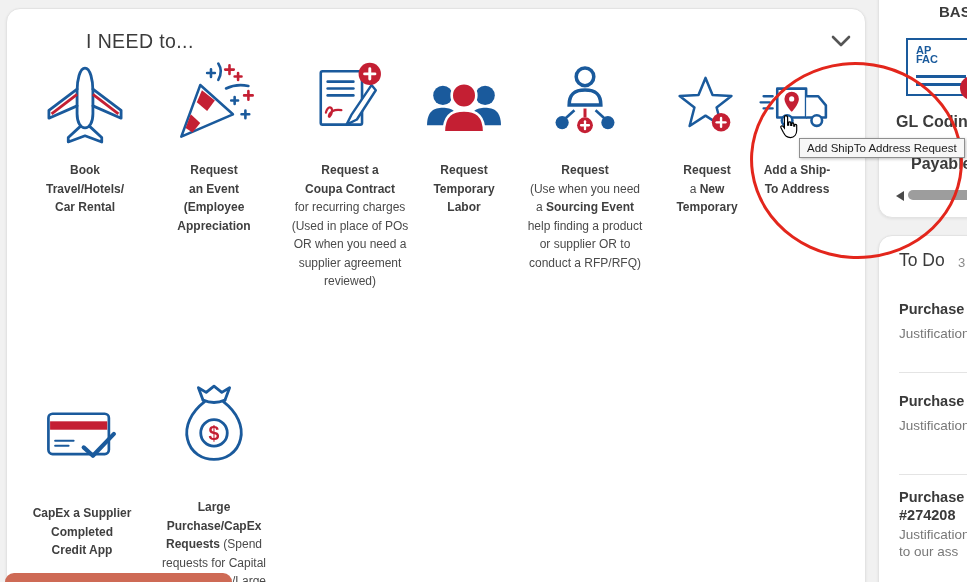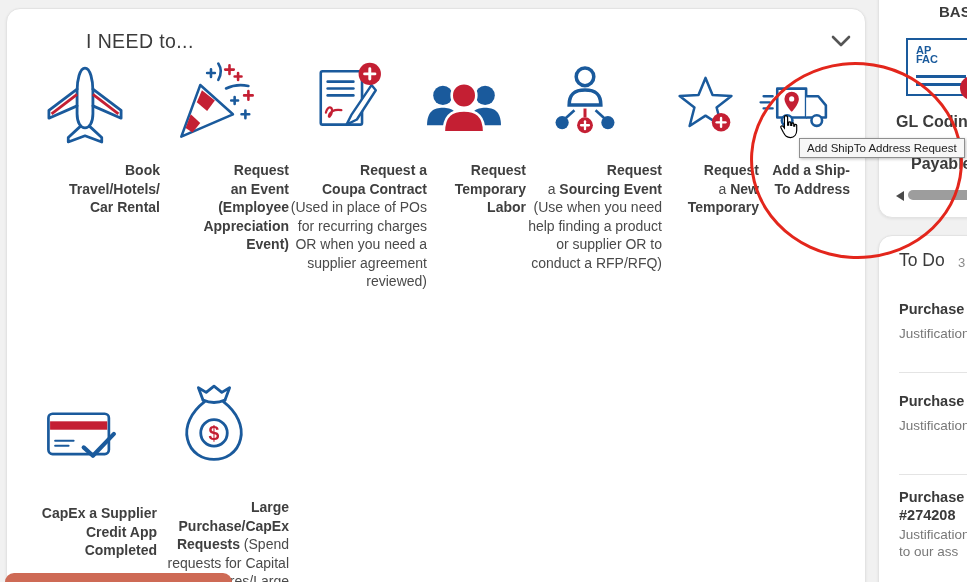--- a/index.html
+++ b/index.html
@@ -19,7 +19,7 @@
 
   .tile{position:absolute;text-align:center;cursor:pointer;}
   .tile-icon{display:flex;justify-content:center;align-items:flex-start;}
-  .tile-label{font-size:14px;line-height:18.5px;color:#3f3f3f;text-align:right;}
+  .tile-label{font-size:12px;line-height:18.5px;color:#3f3f3f;}
   .seg-b{font-weight:bold;}
   .seg-r{font-weight:normal;color:#4a4a4a;}
 

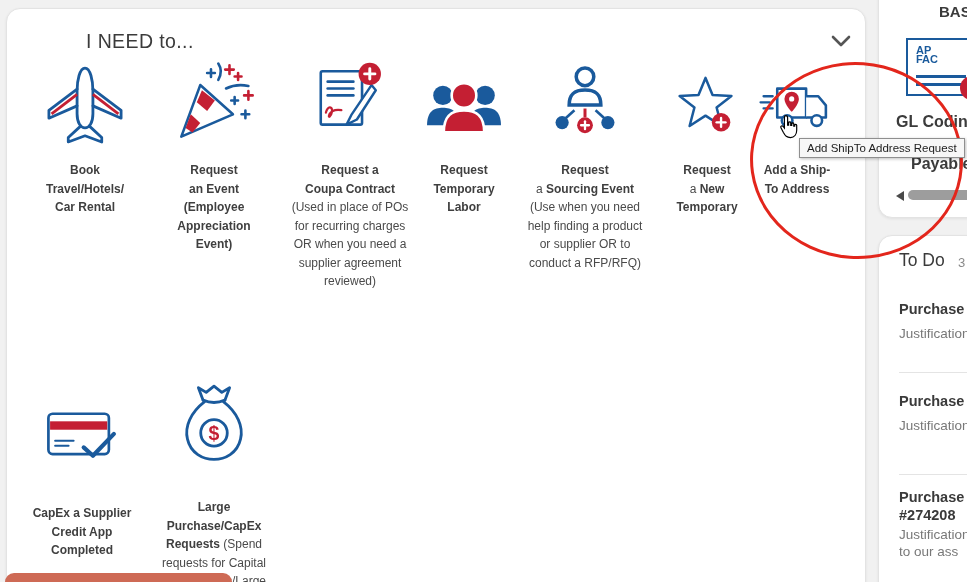--- a/index.html
+++ b/index.html
@@ -195,8 +195,8 @@
           </div>
           <div class="tile-label">
             <div><span class="seg-b">Request</span></div>
+            <div><span class="seg-r">(Use when you need</span></div>
             <div><span class="seg-r">a </span><span class="seg-b">Sourcing Event</span></div>
-            <div><span class="seg-r">(Use when you need</span></div>
             <div><span class="seg-r">help finding a product</span></div>
             <div><span class="seg-r">or supplier OR to</span></div>
             <div><span class="seg-r">conduct a RFP/RFQ)</span></div>

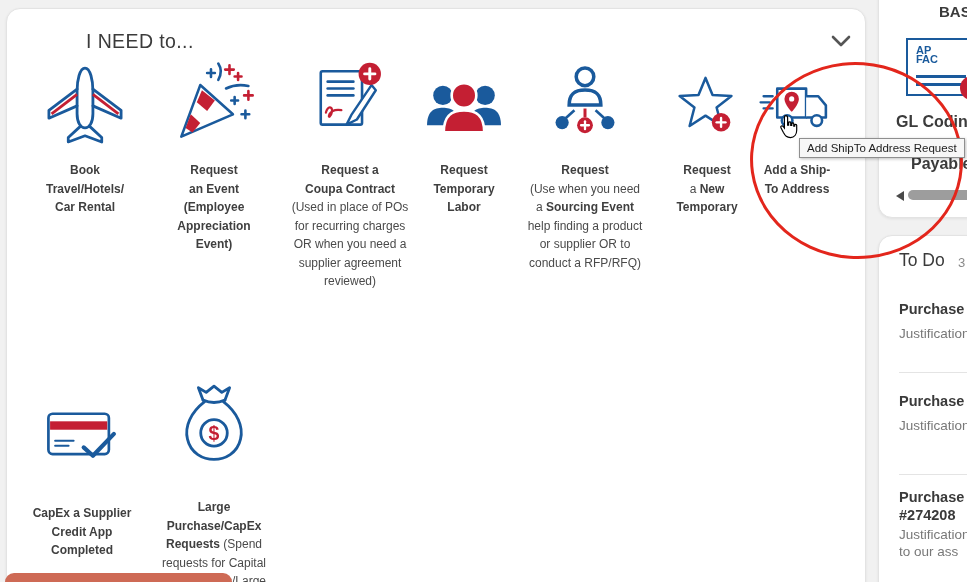--- a/index.html
+++ b/index.html
@@ -146,8 +146,8 @@
           <div class="tile-label">
             <div><span class="seg-b">Request a</span></div>
             <div><span class="seg-b">Coupa Contract</span></div>
+            <div><span class="seg-r">for recurring charges</span></div>
             <div><span class="seg-r">(Used in place of POs</span></div>
-            <div><span class="seg-r">for recurring charges</span></div>
             <div><span class="seg-r">OR when you need a</span></div>
             <div><span class="seg-r">supplier agreement</span></div>
             <div><span class="seg-r">reviewed)</span></div>

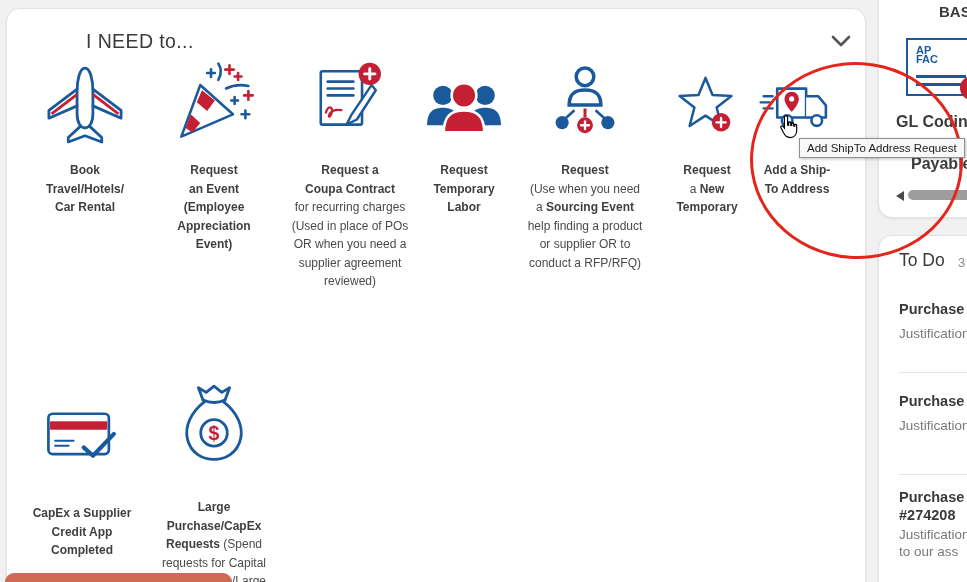--- a/index.html
+++ b/index.html
@@ -122,7 +122,6 @@
             <div><span class="seg-b">an Event</span></div>
             <div><span class="seg-b">(Employee</span></div>
             <div><span class="seg-b">Appreciation</span></div>
-            <div><span class="seg-b">Event)</span></div>
           </div>
         </div>
         <div class="tile" style="left: 266px; top: 48px; width: 154px;">

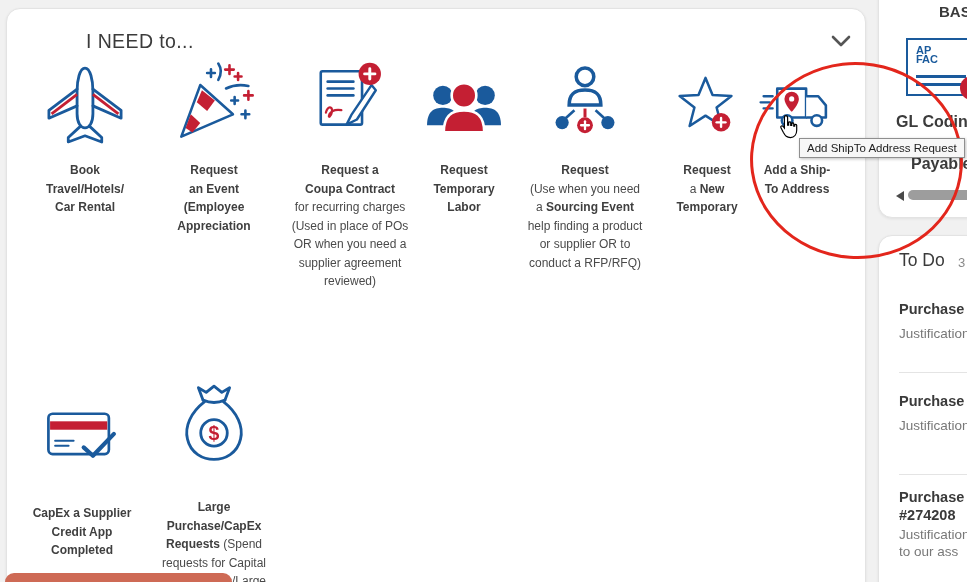--- a/index.html
+++ b/index.html
@@ -255,8 +255,8 @@
           </div>
           <div class="tile-label">
             <div><span class="seg-b">CapEx a Supplier</span></div>
+            <div><span class="seg-b">Completed</span></div>
             <div><span class="seg-b">Credit App</span></div>
-            <div><span class="seg-b">Completed</span></div>
           </div>
         </div>
         <div class="tile" style="left: 132px; top: 366px; width: 150px;">

